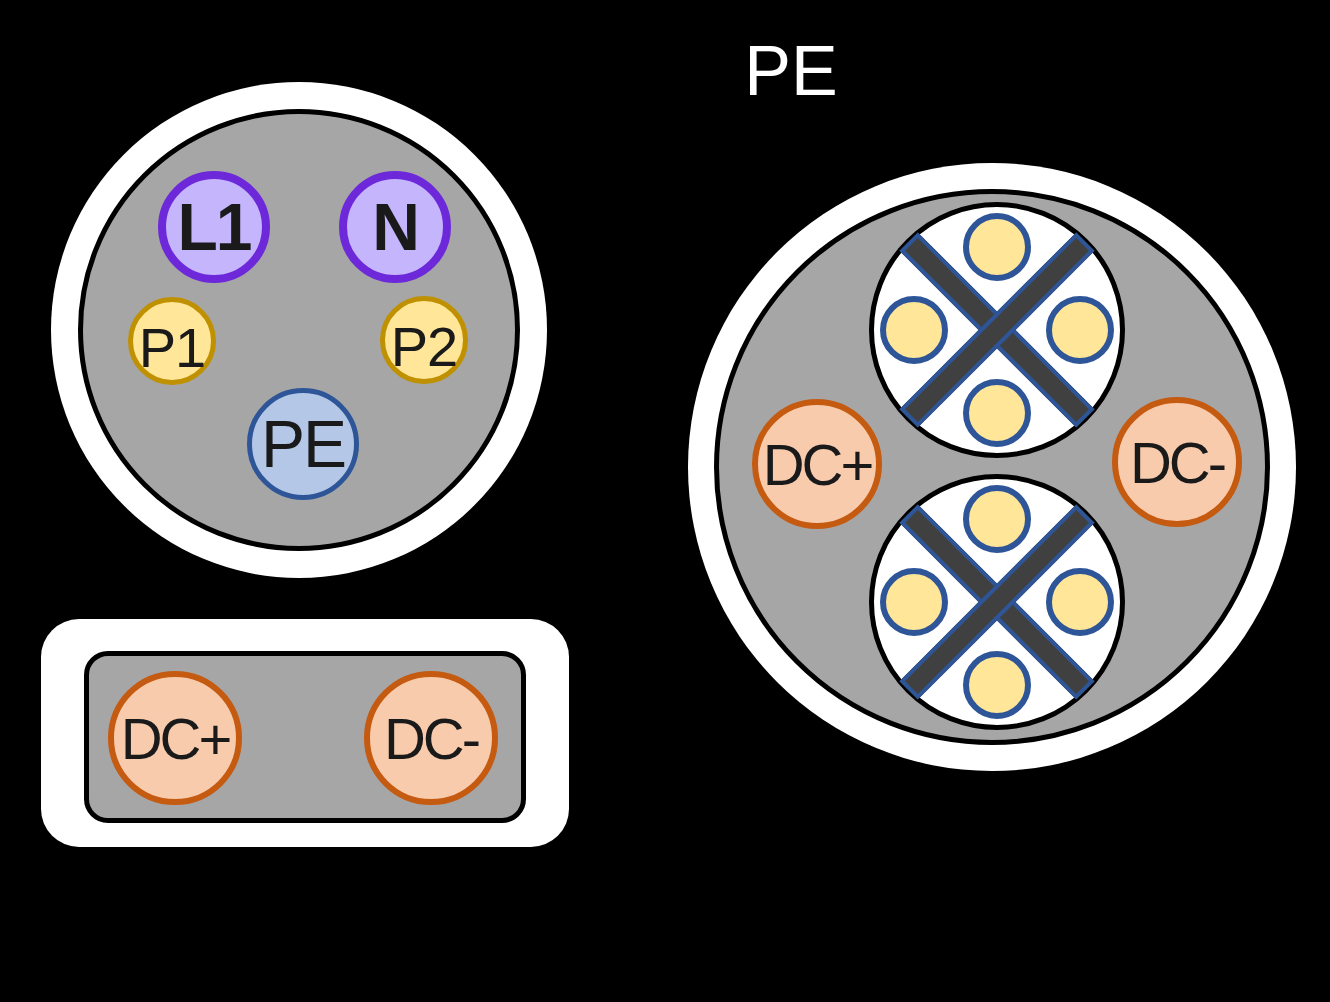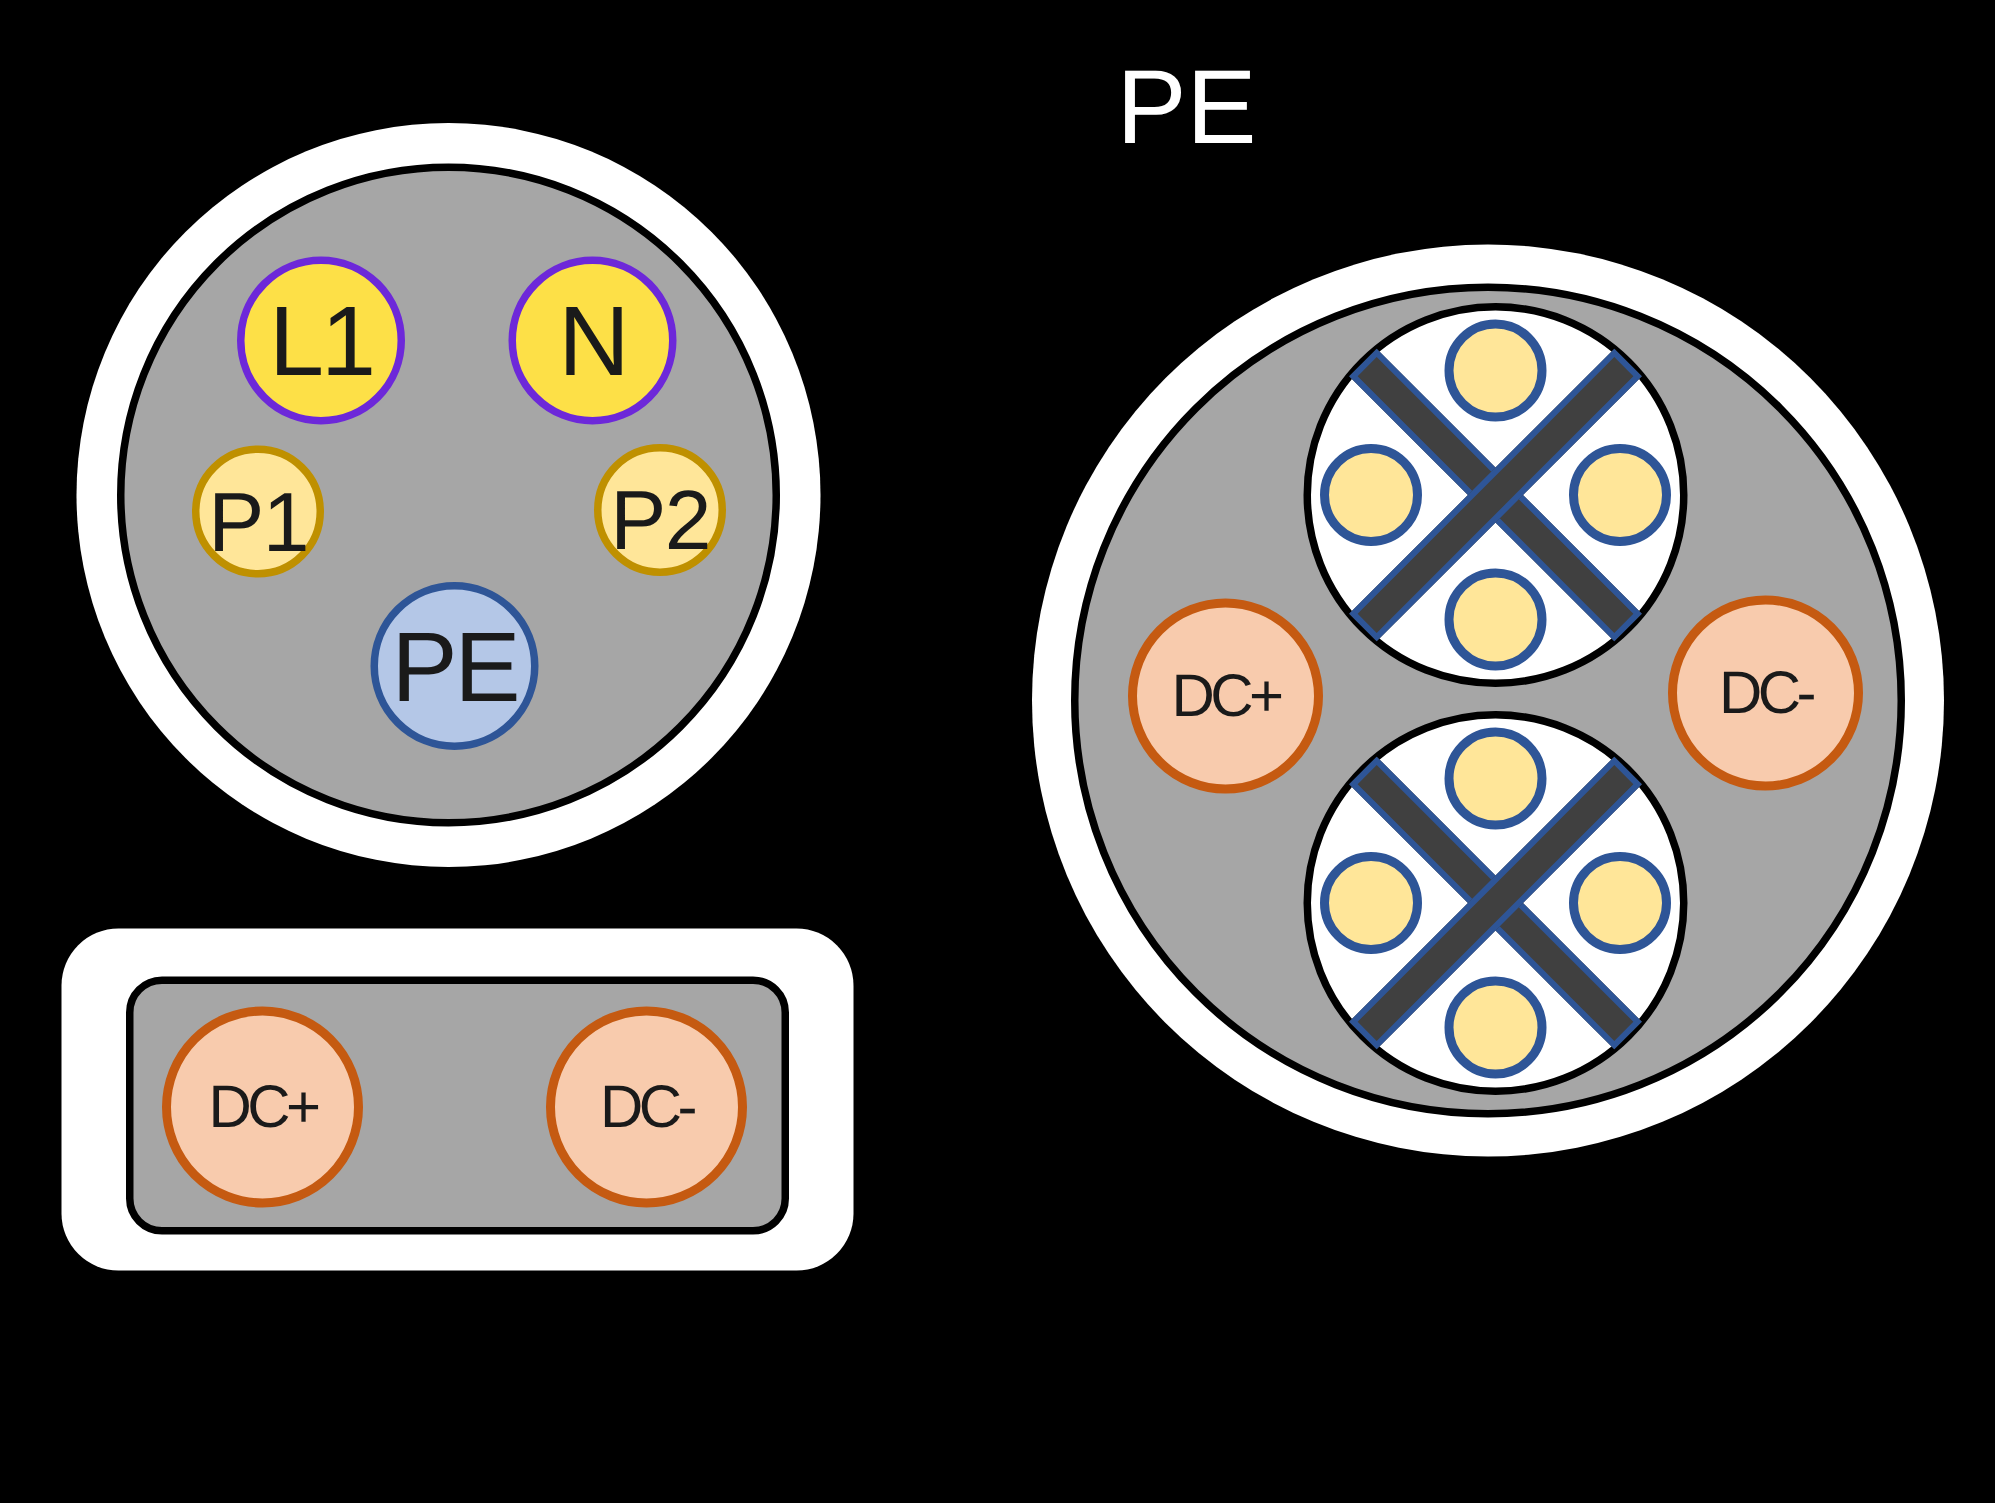--- a/index.html
+++ b/index.html
@@ -29,7 +29,7 @@
     justify-content: center;
     color: #1a1a1a;
   }
-  .pin-green  { background: #fde047; border: 5px solid #6d28d9; }
+  .pin-green  { background: #c4b5fd; border: 8px solid #6d28d9; font-weight: bold; }
   .pin-yellow { background: #ffe699; border: 5px solid #bf9000; }
   .pin-blue   { background: #b4c7e7; border: 5px solid #2e5597; }
   .pin-orange { background: #f8cbad; border: 6px solid #c55a11; }

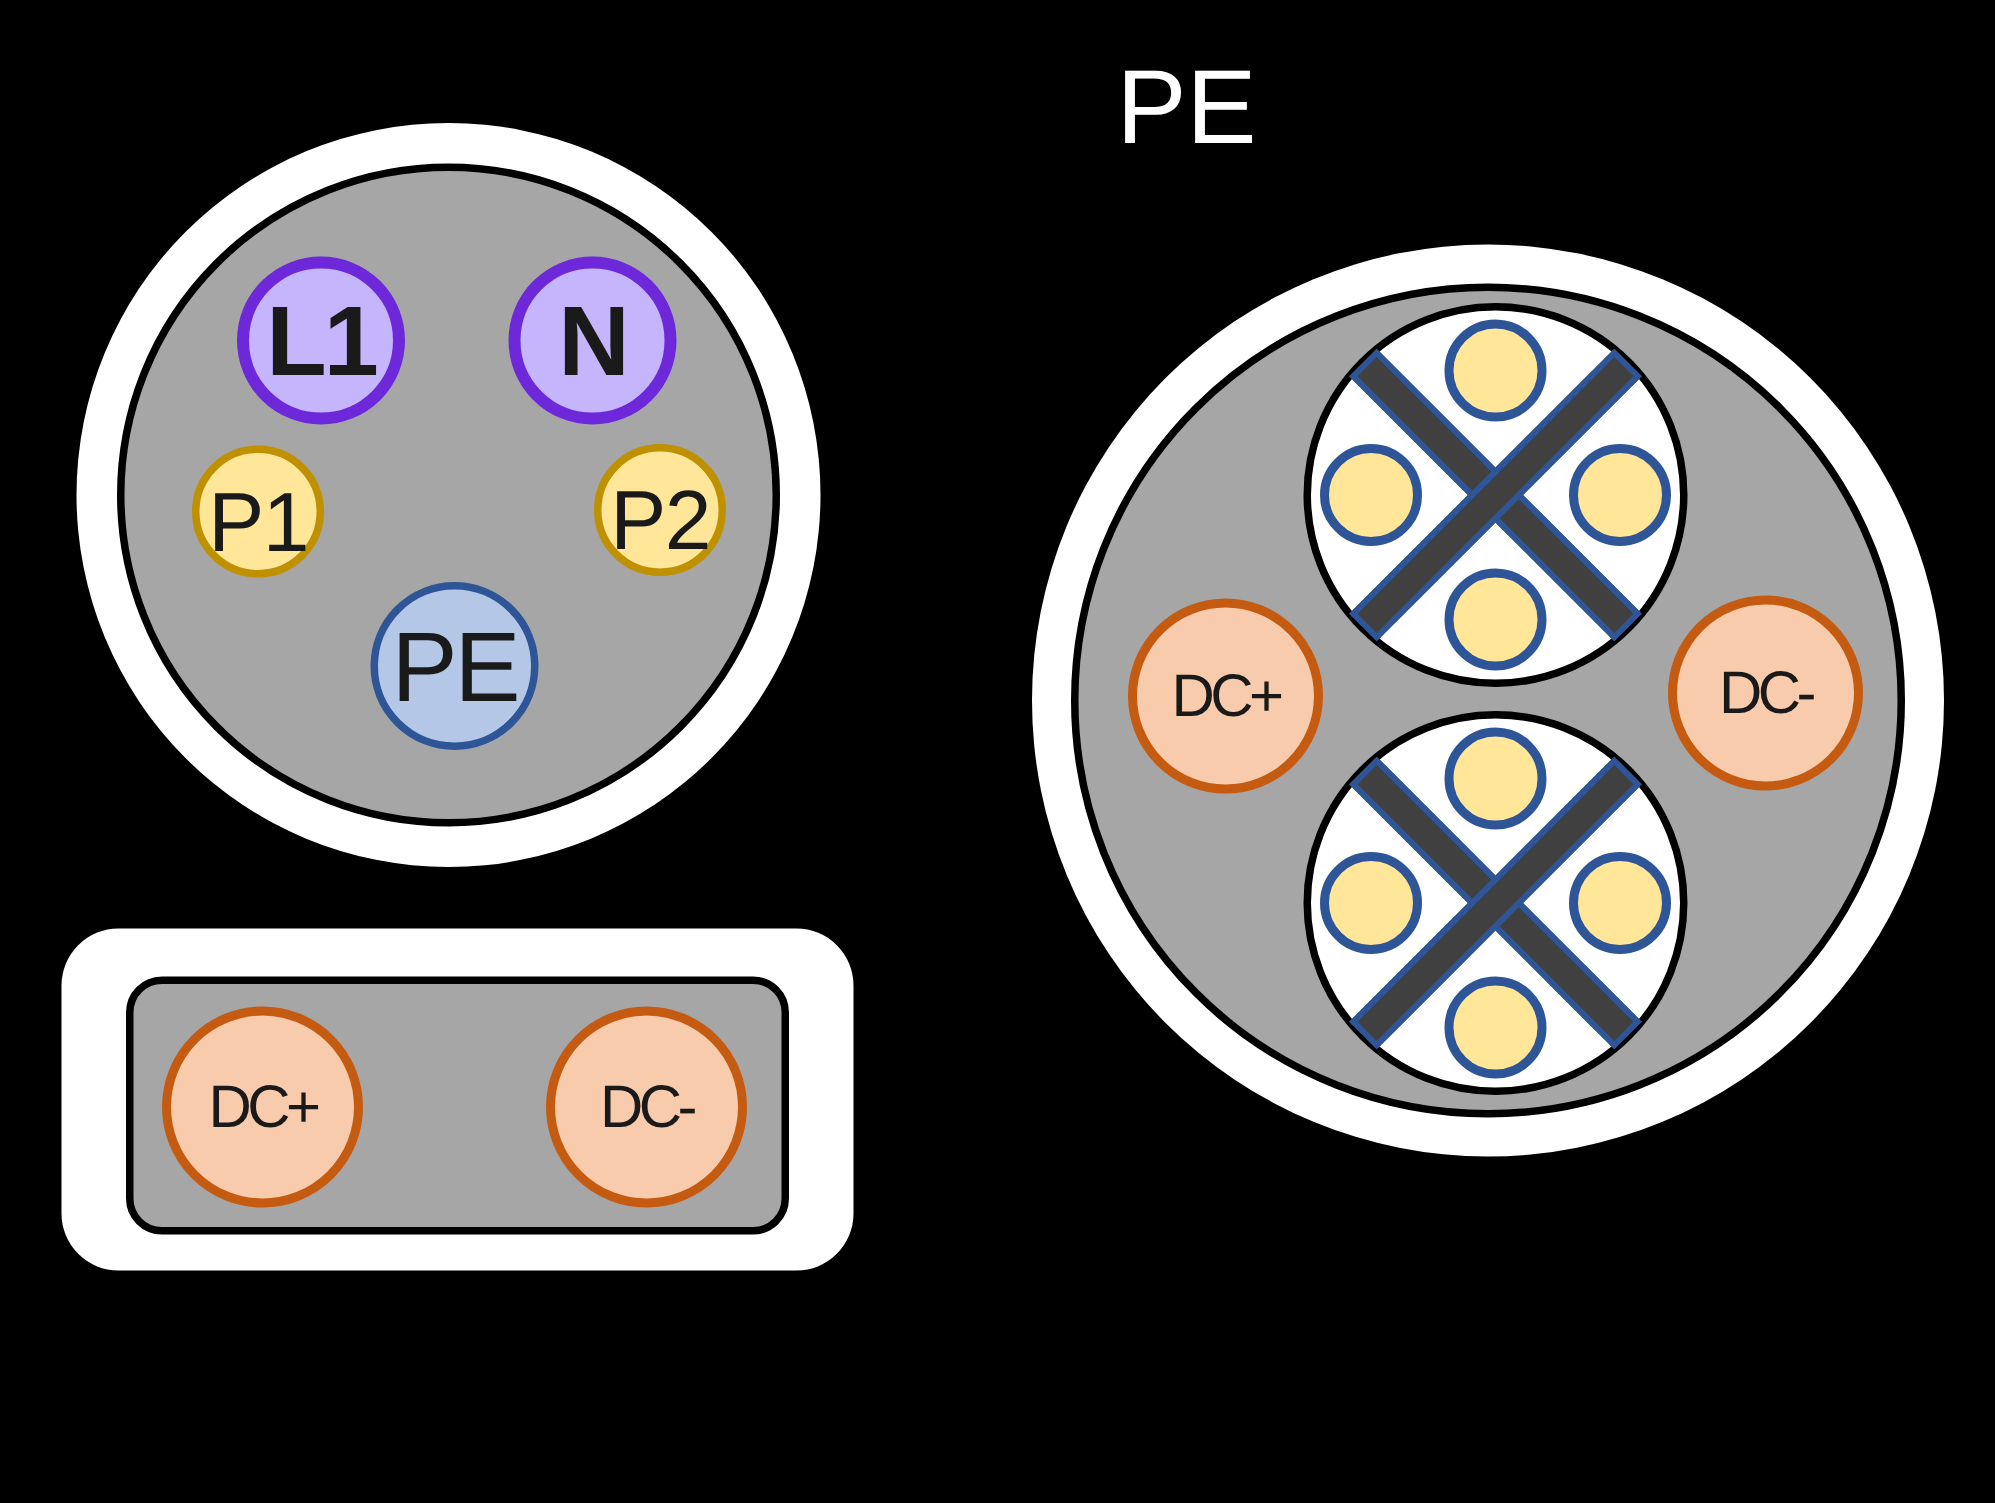--- a/index.html
+++ b/index.html
@@ -84,7 +84,7 @@
   <div class="abs circle pin pin-yellow label-md" style="left:128px; top:297px; width:88px; height:88px;">
     <span>P1</span>
   </div>
-  <div class="abs circle pin pin-yellow label-md" style="left:396px; top:296px; width:88px; height:88px;">
+  <div class="abs circle pin pin-yellow label-md" style="left:380px; top:296px; width:88px; height:88px;">
     <span>P2</span>
   </div>
   <div class="abs circle pin pin-blue label-lg" style="left:247px; top:388px; width:112px; height:112px;">

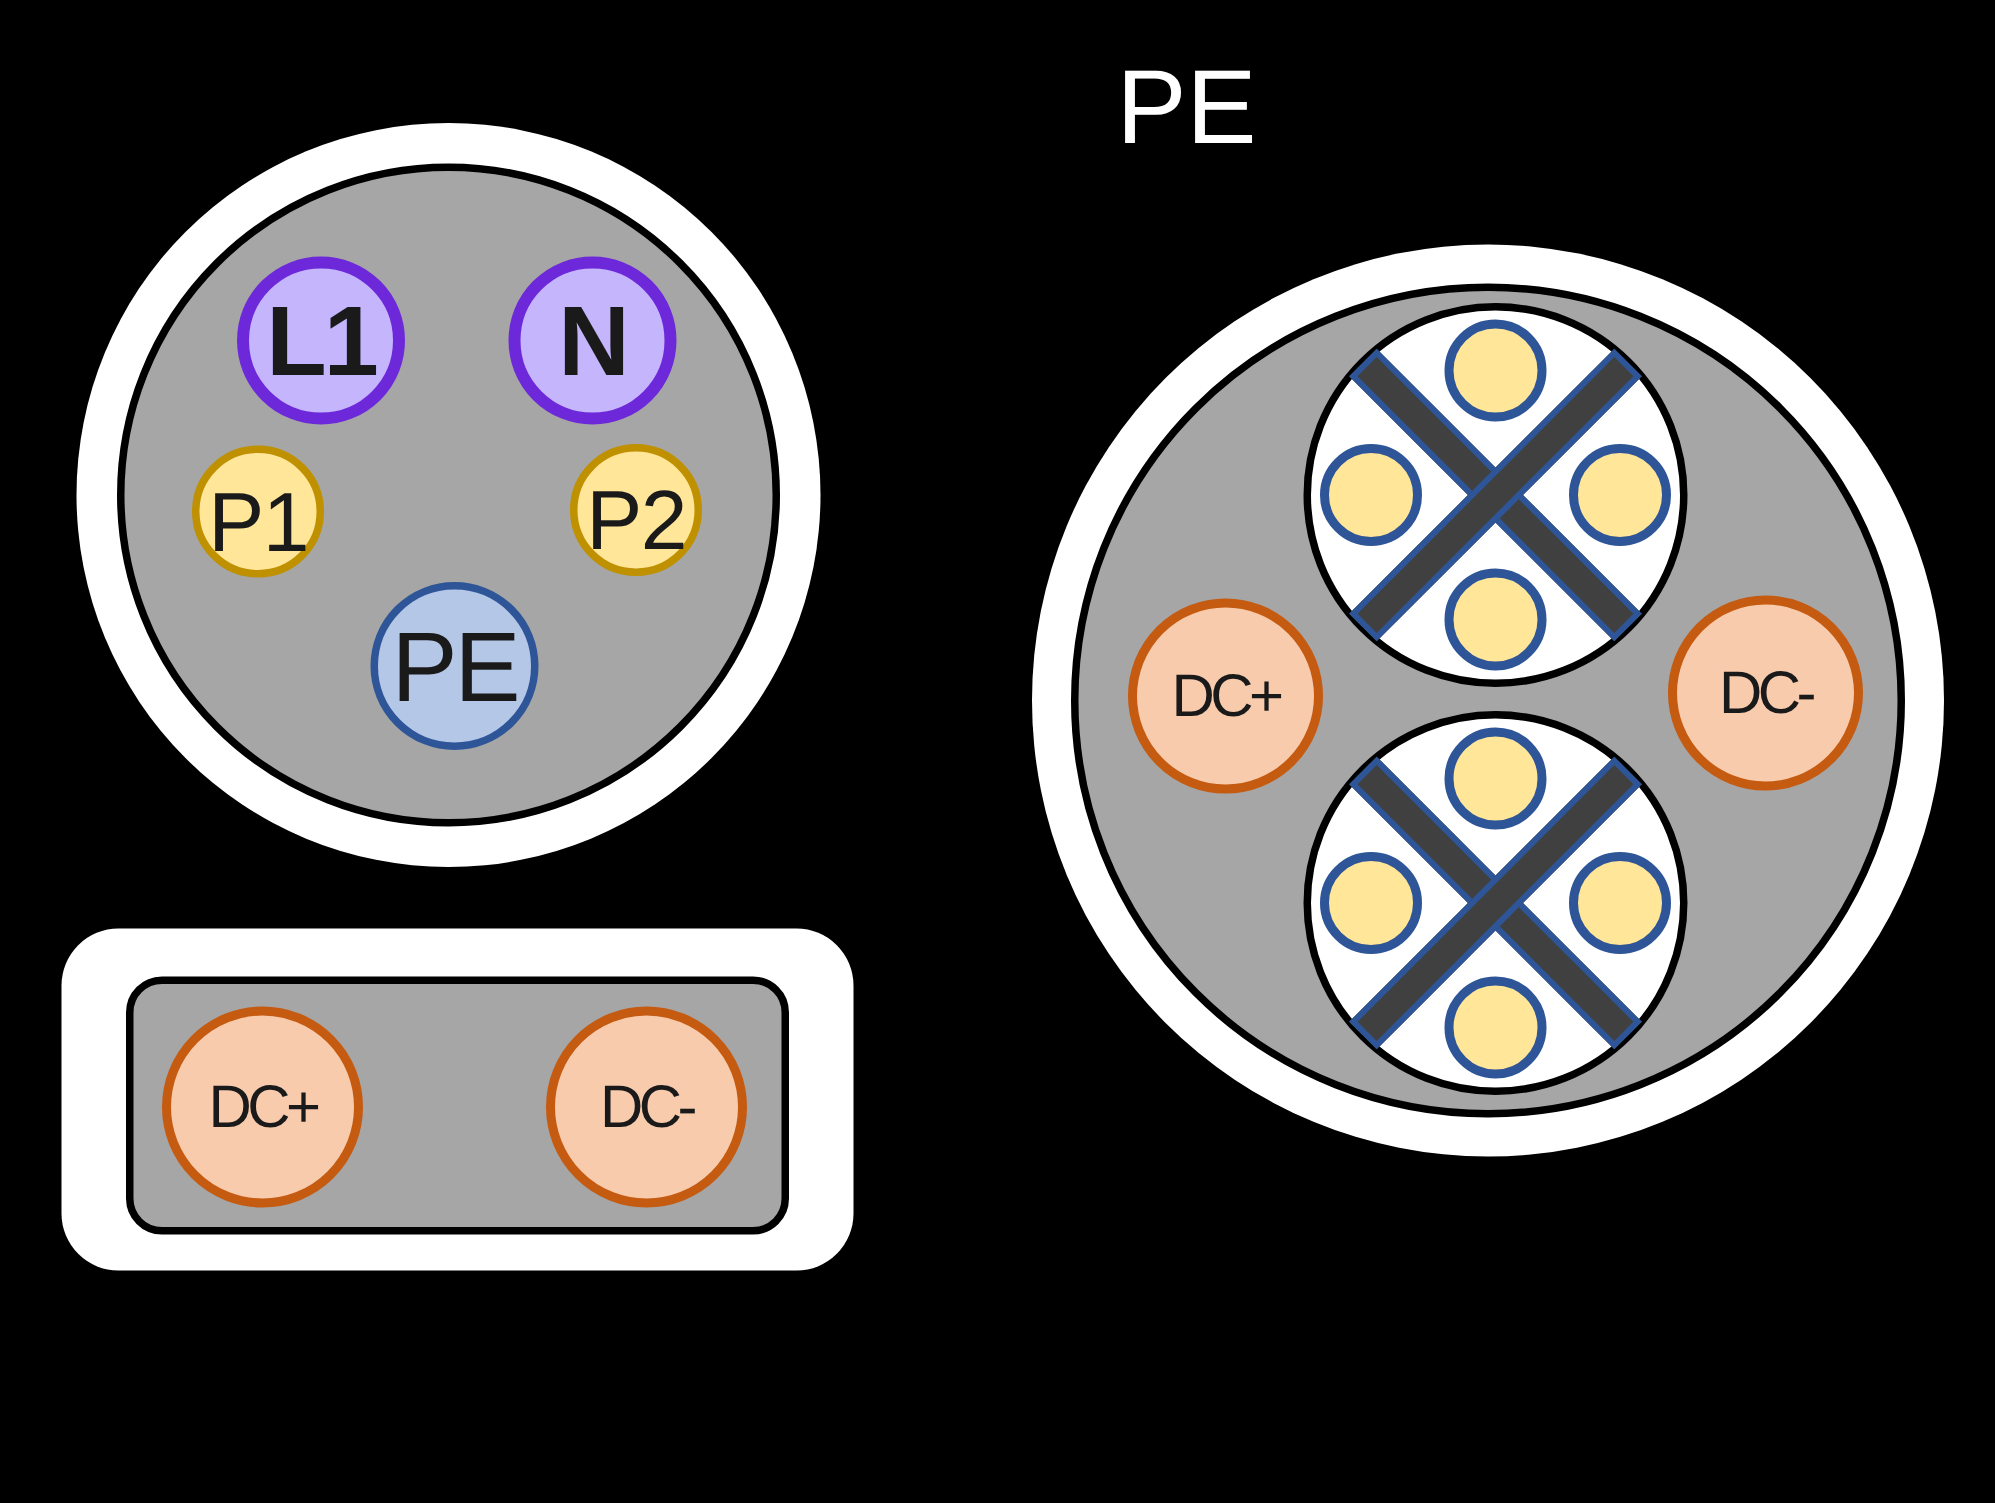--- a/index.html
+++ b/index.html
@@ -36,7 +36,7 @@
 
   .label-lg { font-size: 66px; letter-spacing: -2px; }
   .label-md { font-size: 56px; letter-spacing: -1px; align-items: flex-end; }
-  .label-dc { font-size: 40px; letter-spacing: -3px; }
+  .label-dc { font-size: 58px; letter-spacing: -3px; }
 
   
   .pod {

